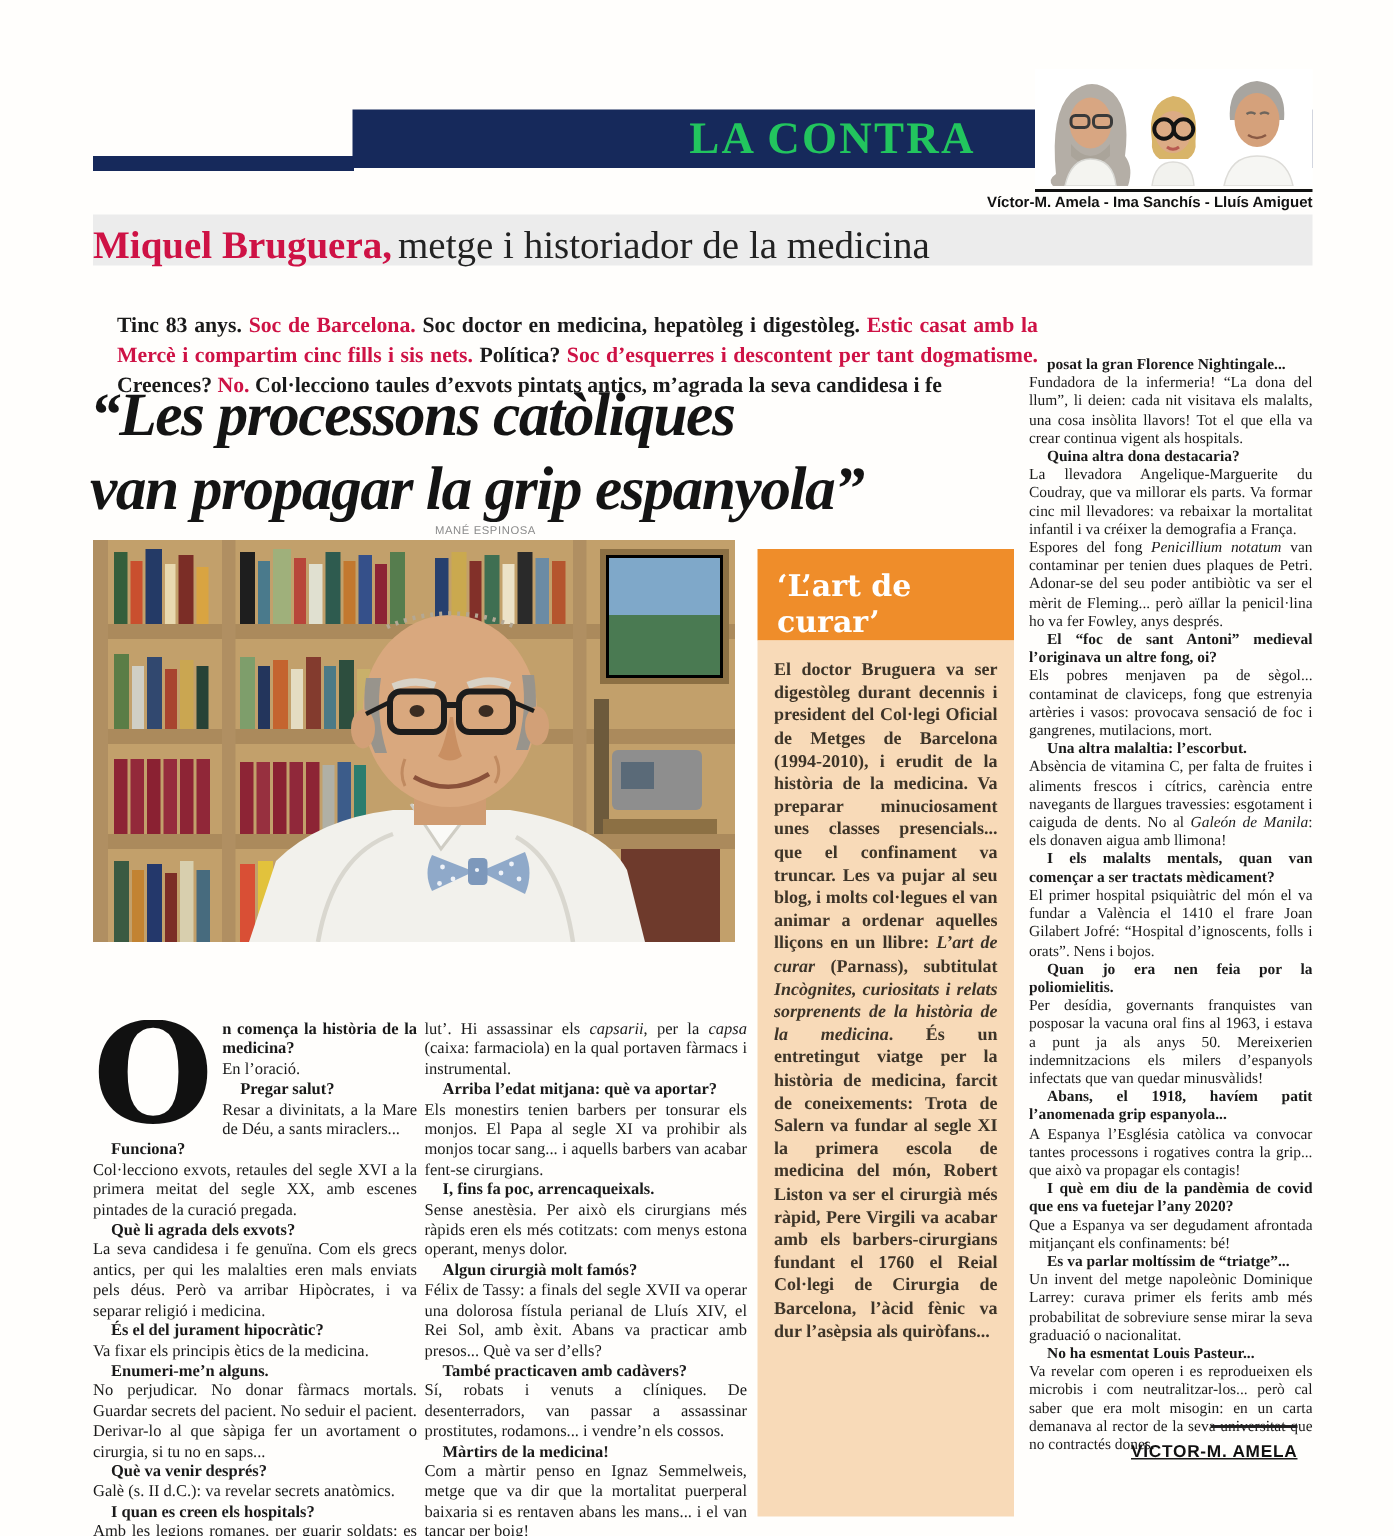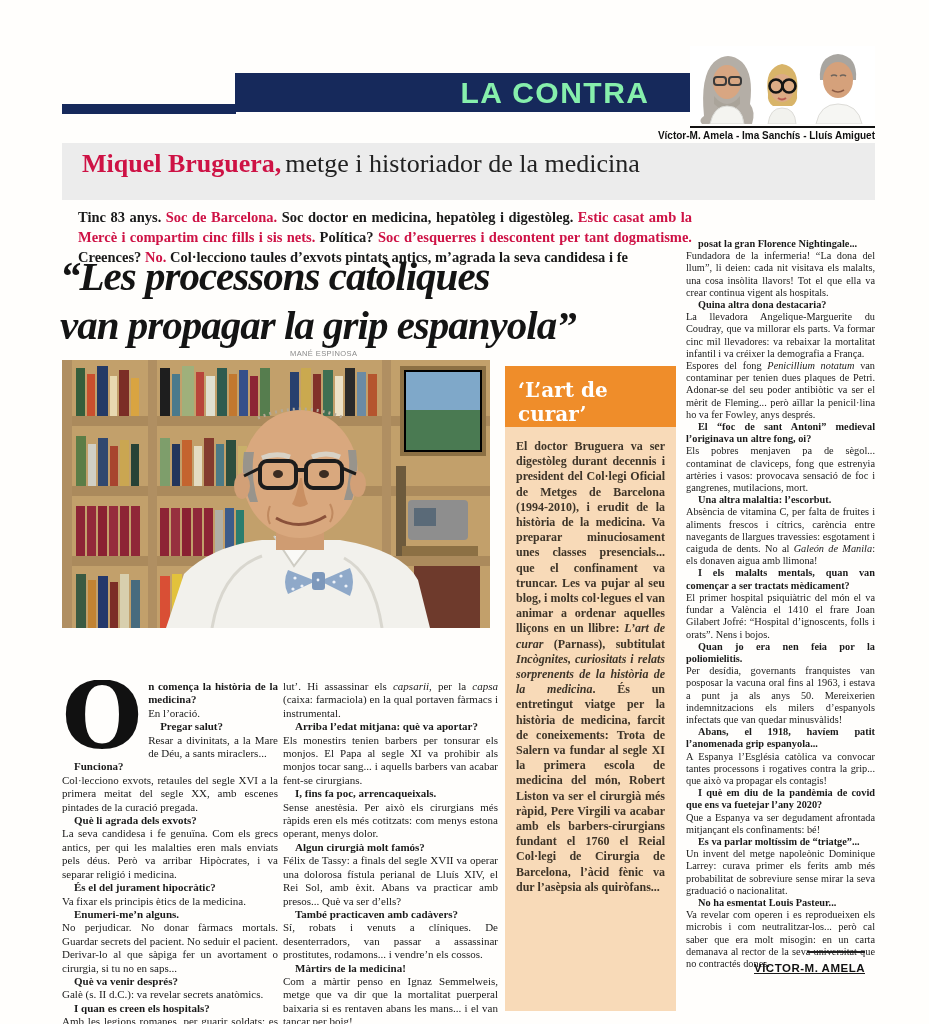--- a/index.html
+++ b/index.html
@@ -7,8 +7,8 @@
         font-family:"Liberation Serif","DejaVu Serif",serif;color:#1a1a1a;}
   
   .navy-bar{position:absolute;left:235px;top:73px;width:640px;height:39px;background:#16295b;}
-  .navy-bar .masthead-text{display:block;text-align:center;color:#86efac;font-weight:bold;
-        font-size:30px;line-height:39px;letter-spacing:1.5px;font-family:Liberation Sans, sans-serif;}
+  .navy-bar .masthead-text{display:block;text-align:center;color:#22c55e;font-weight:bold;
+        font-size:30px;line-height:39px;letter-spacing:1.5px;font-family:Liberation Serif, serif;}
   .thin-strip{position:absolute;left:62px;top:104px;width:174px;height:10px;background:#16295b;}
   .trio{position:absolute;left:690px;top:46px;width:185px;height:78px;background:#ffffff;}
   .trio svg{display:block;}

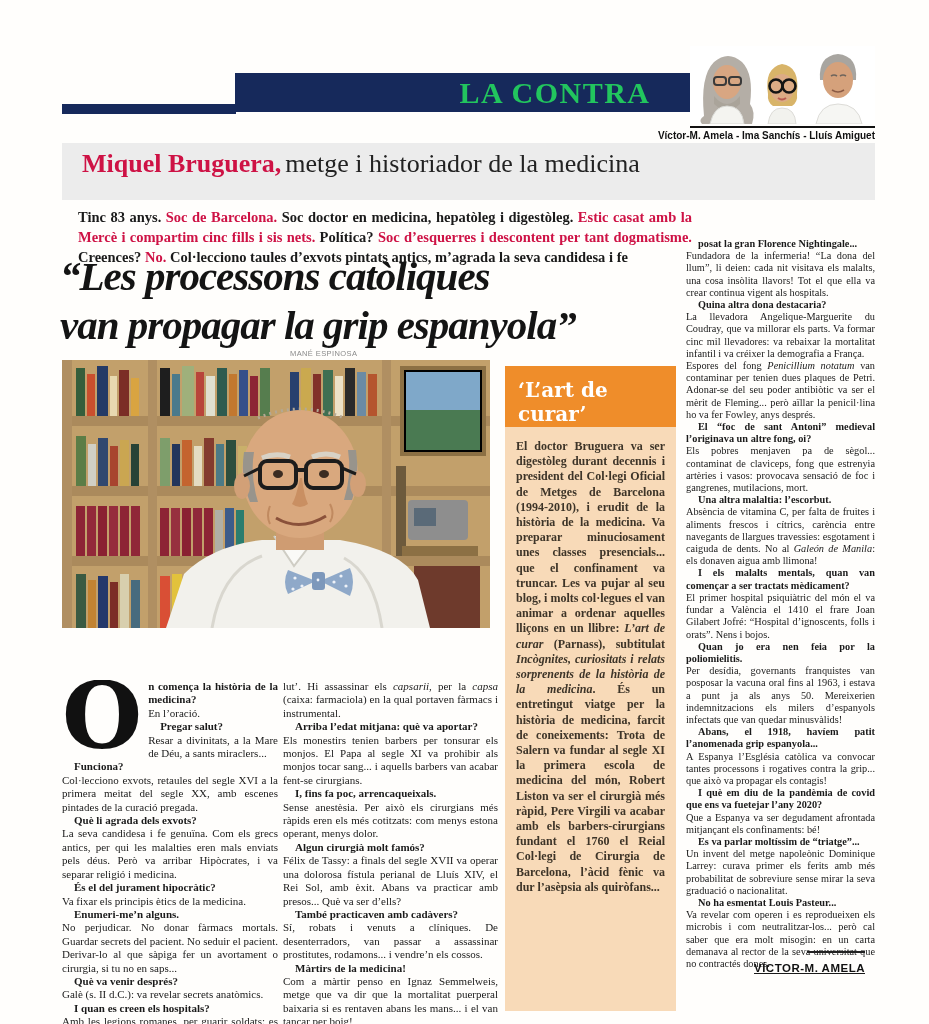--- a/index.html
+++ b/index.html
@@ -16,8 +16,8 @@
   .trio-caption{position:absolute;left:600px;top:130px;width:275px;text-align:right;
         font-family:"Liberation Sans",sans-serif;font-weight:bold;font-size:10px;color:#111;}
   
-  .kicker{position:absolute;left:62px;top:143px;width:813px;height:57px;background:#ececec;
-        line-height:41px;padding-left:20px;box-sizing:border-box;white-space:nowrap;}
+  .kicker{position:absolute;left:62px;top:143px;width:813px;height:34px;background:#ececec;
+        line-height:41px;box-sizing:border-box;white-space:nowrap;}
   .kicker-name{color:#ce1245;font-weight:bold;font-size:26px;}
   .kicker-role{color:#222;font-size:26px;}
   

